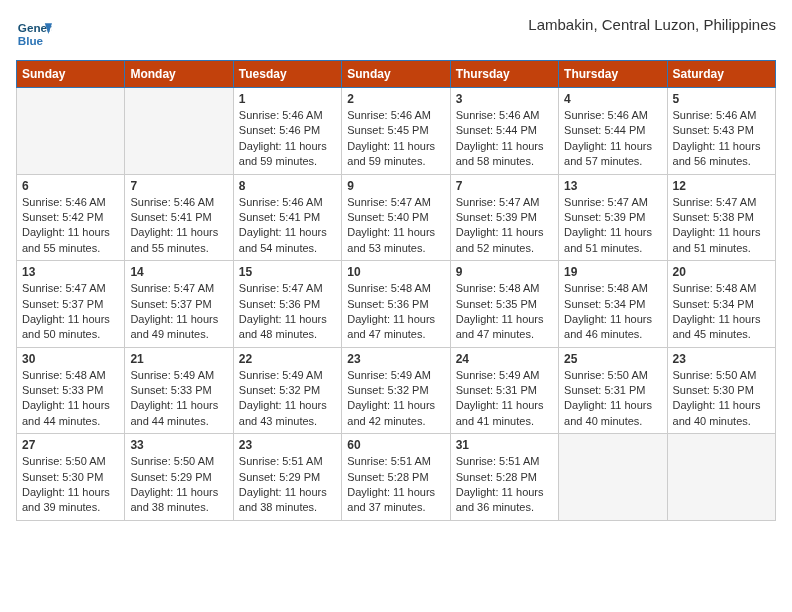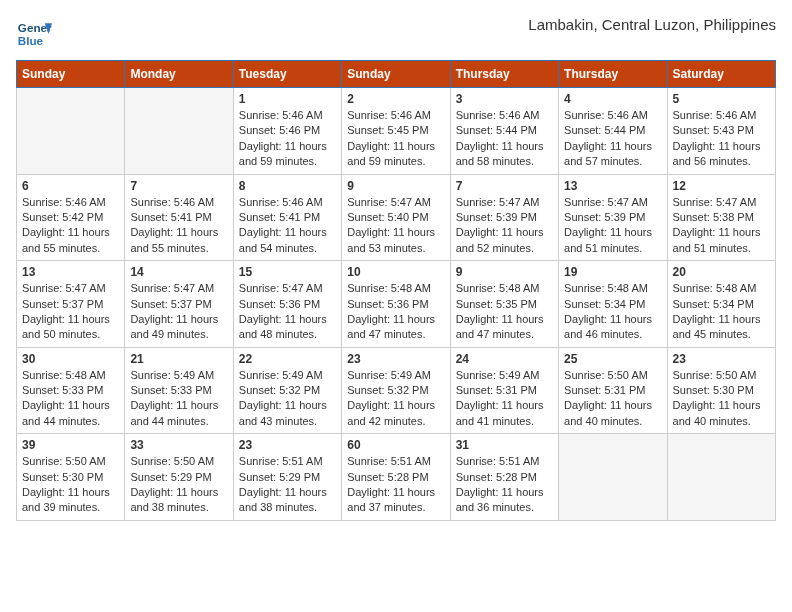--- a/index.html
+++ b/index.html
@@ -226,7 +226,7 @@
       </tr>
       <tr>
         <td>
-          <span class="day-num">39</span>
+          <span class="day-num">27</span>
           <div class="day-info">Sunrise: 5:50 AM<br>Sunset: 5:30 PM<br>Daylight: 11 hours and 39 minutes.</div>
         </td>
         <td>

